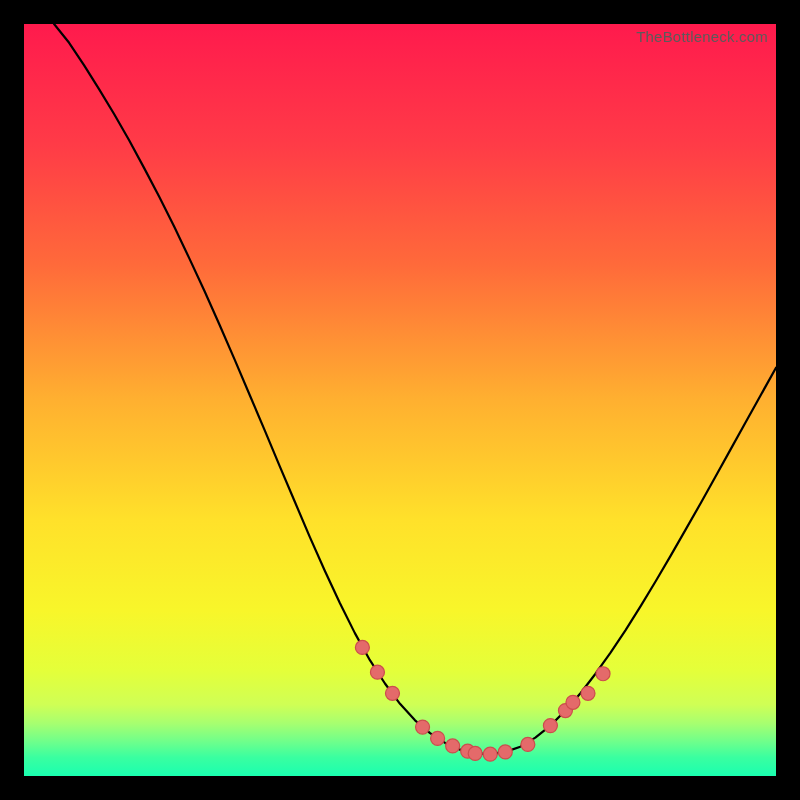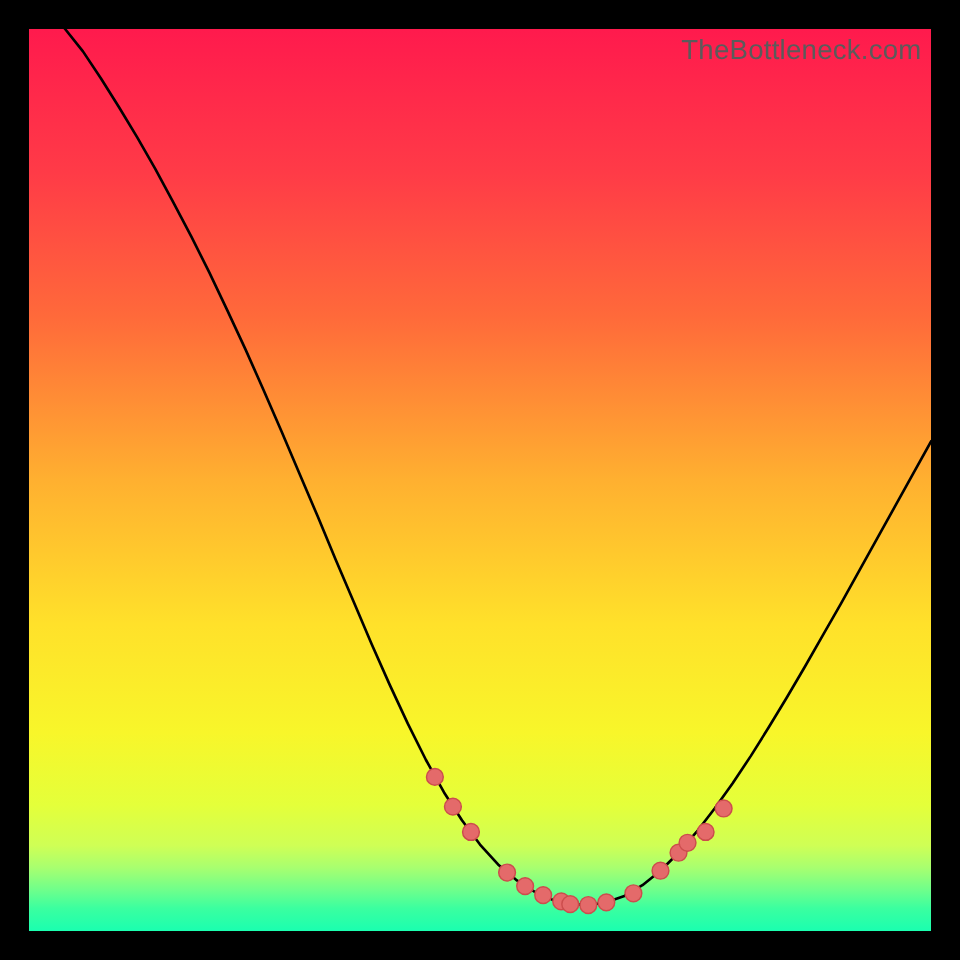--- a/index.html
+++ b/index.html
@@ -32,7 +32,7 @@
     top: 4px;
     right: 8px;
     color: #5b5b5b;
-    font-size: 23px;
+    font-size: 15px;
     font-weight: 400;
     letter-spacing: 0.2px;
   }

